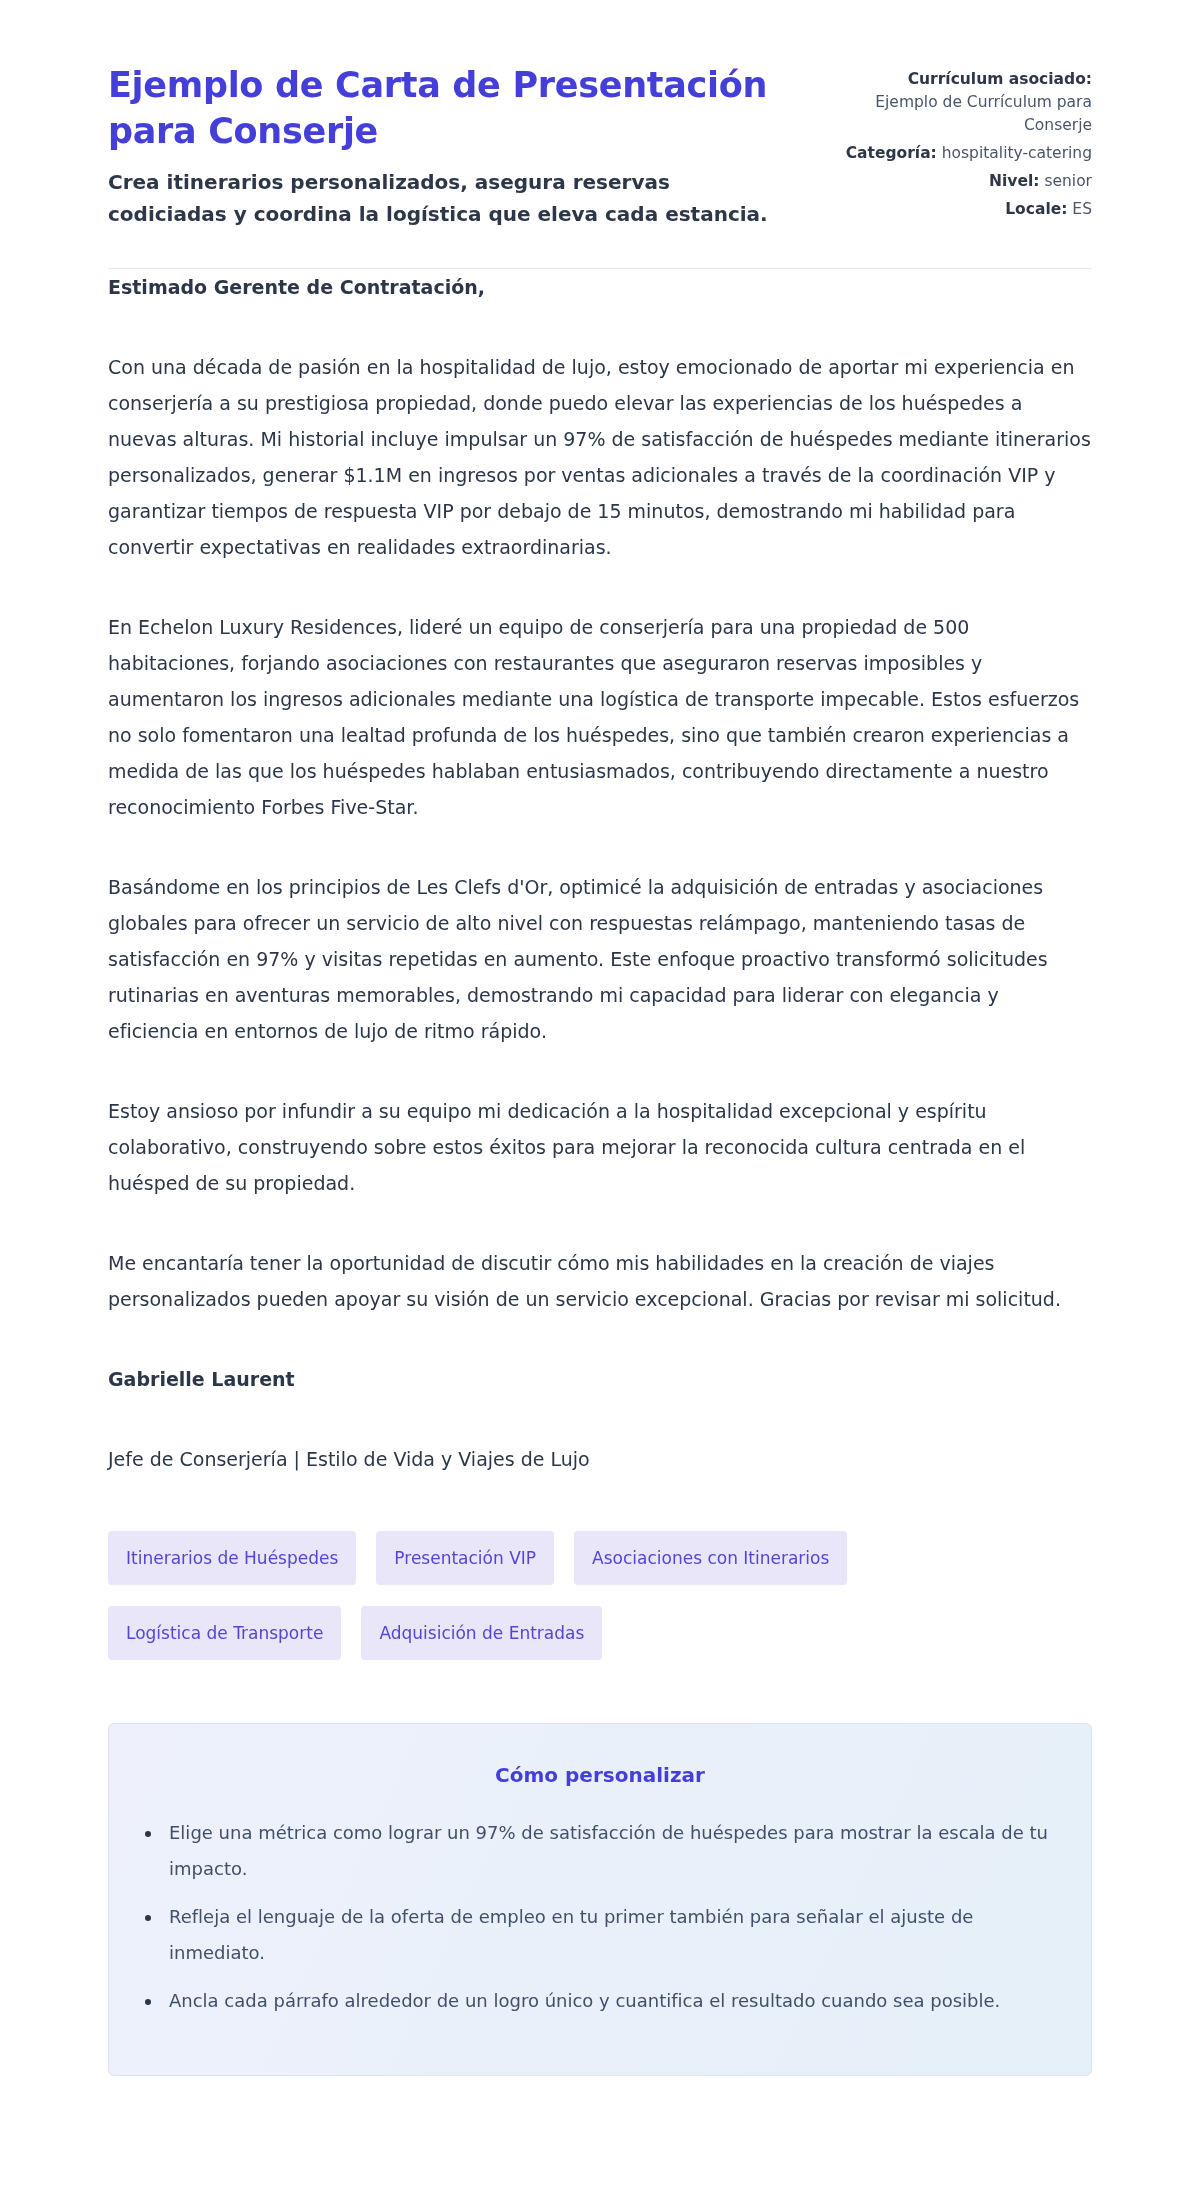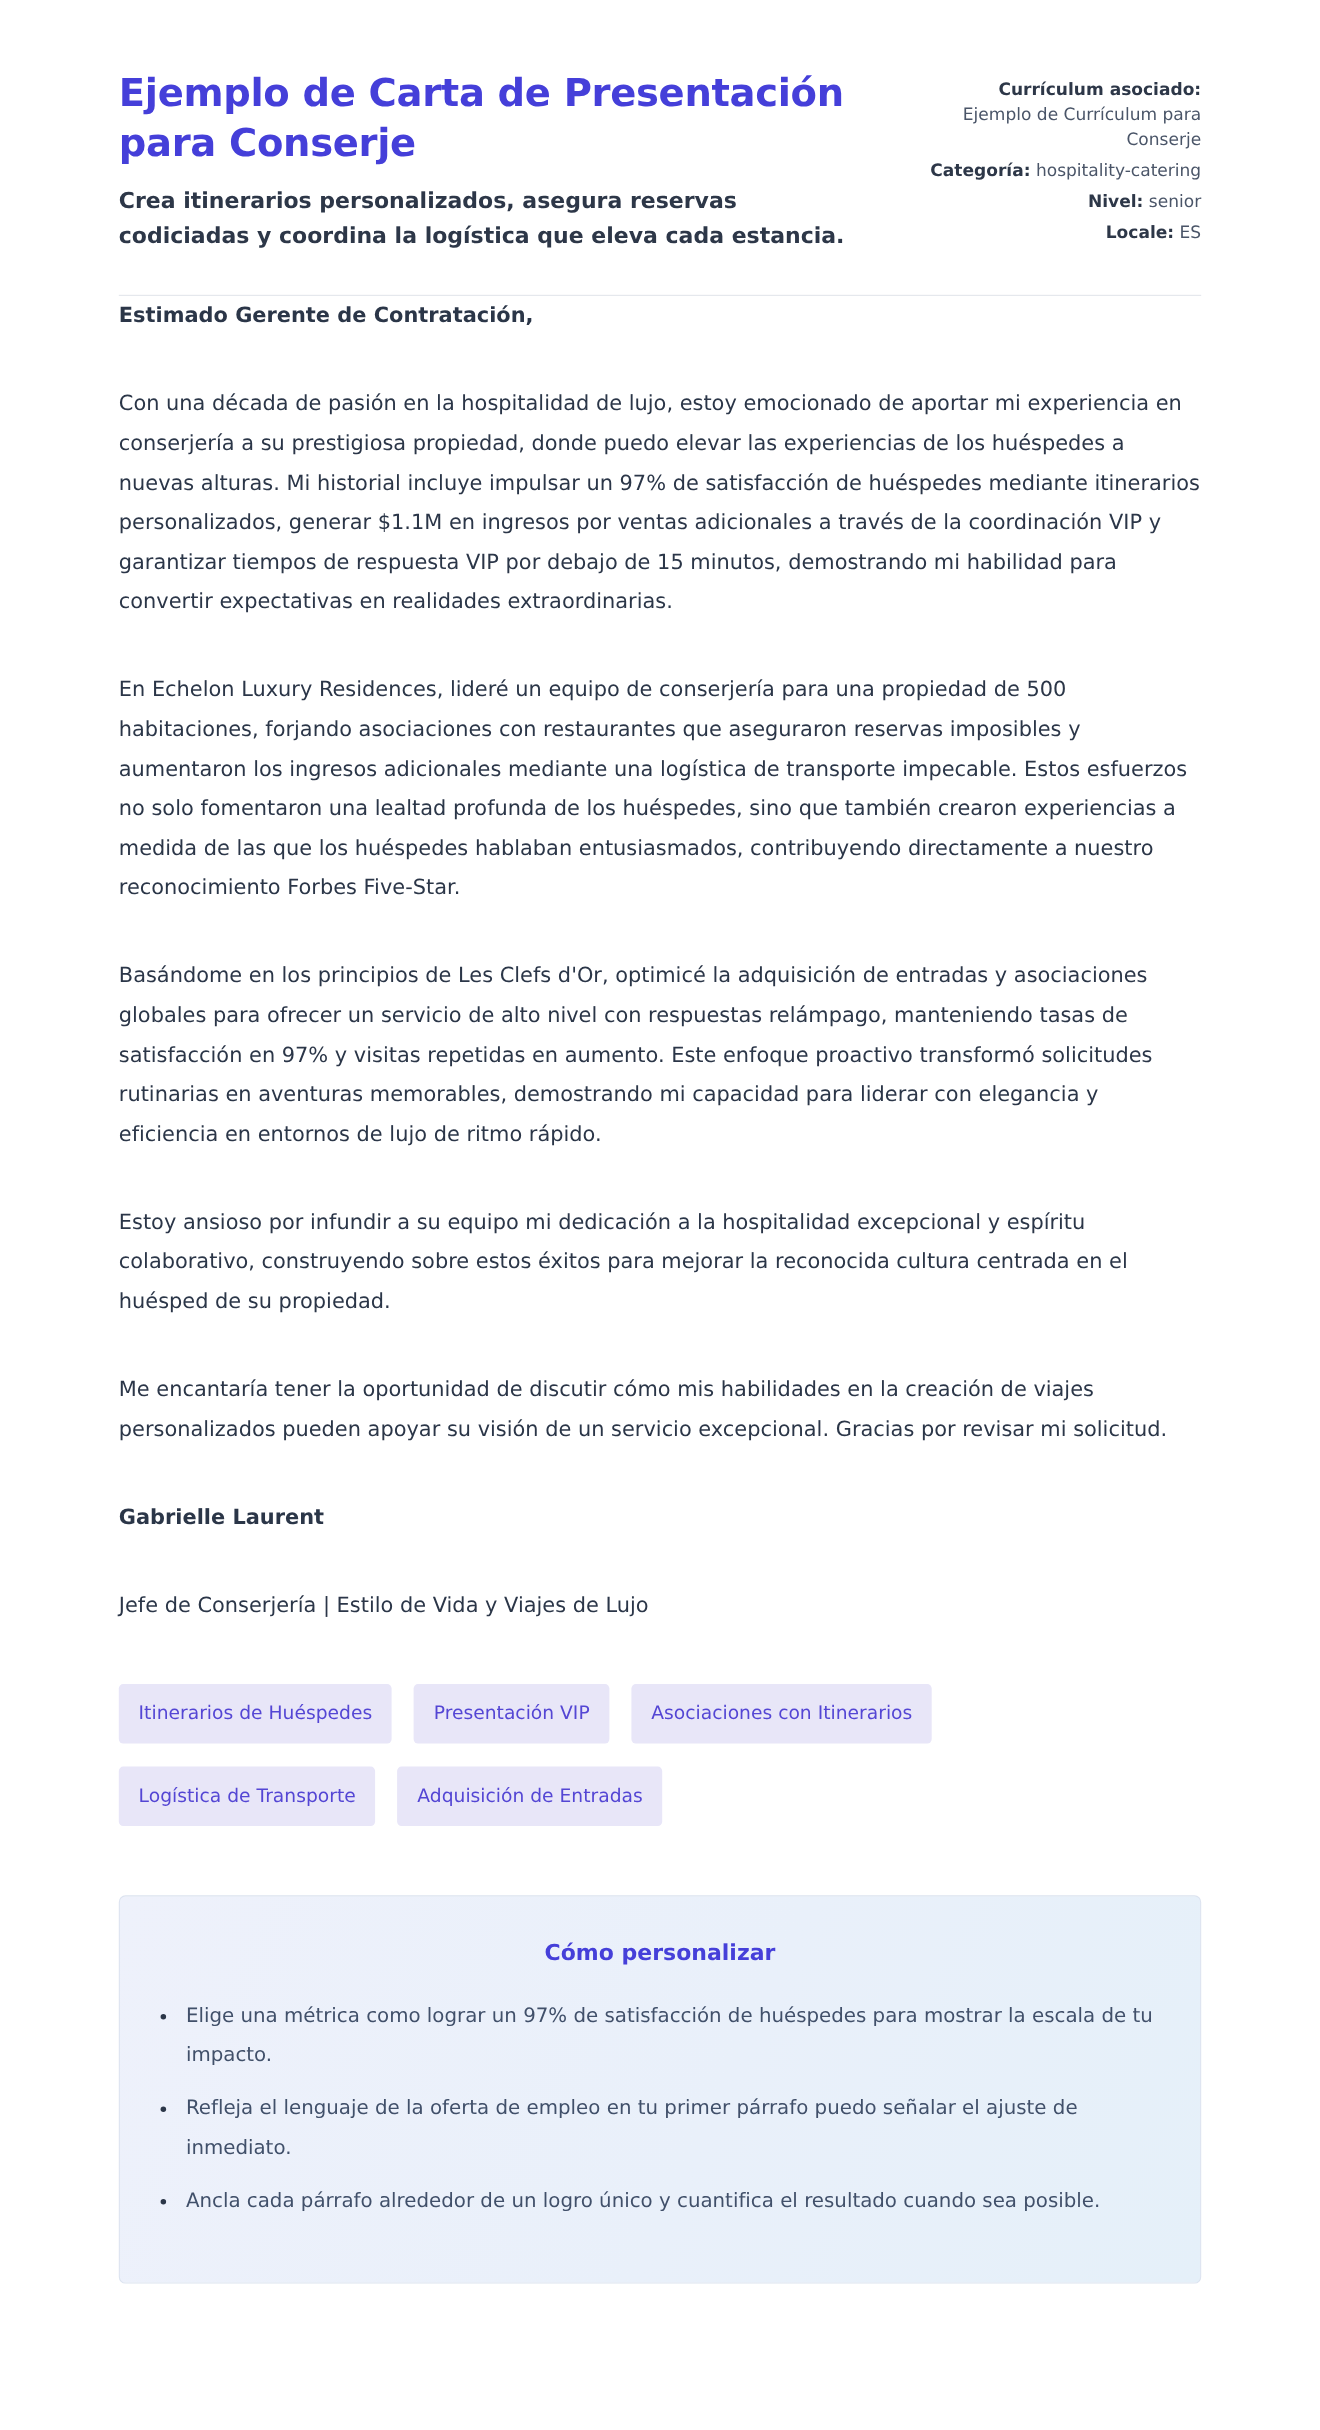--- a/index.html
+++ b/index.html
@@ -20,7 +20,7 @@
   .header {
     display: flex;
     justify-content: space-between;
-    align-items: center;
+    align-items: flex-start;
     gap: 27px;
   }
   .header-left { max-width: 660px; }

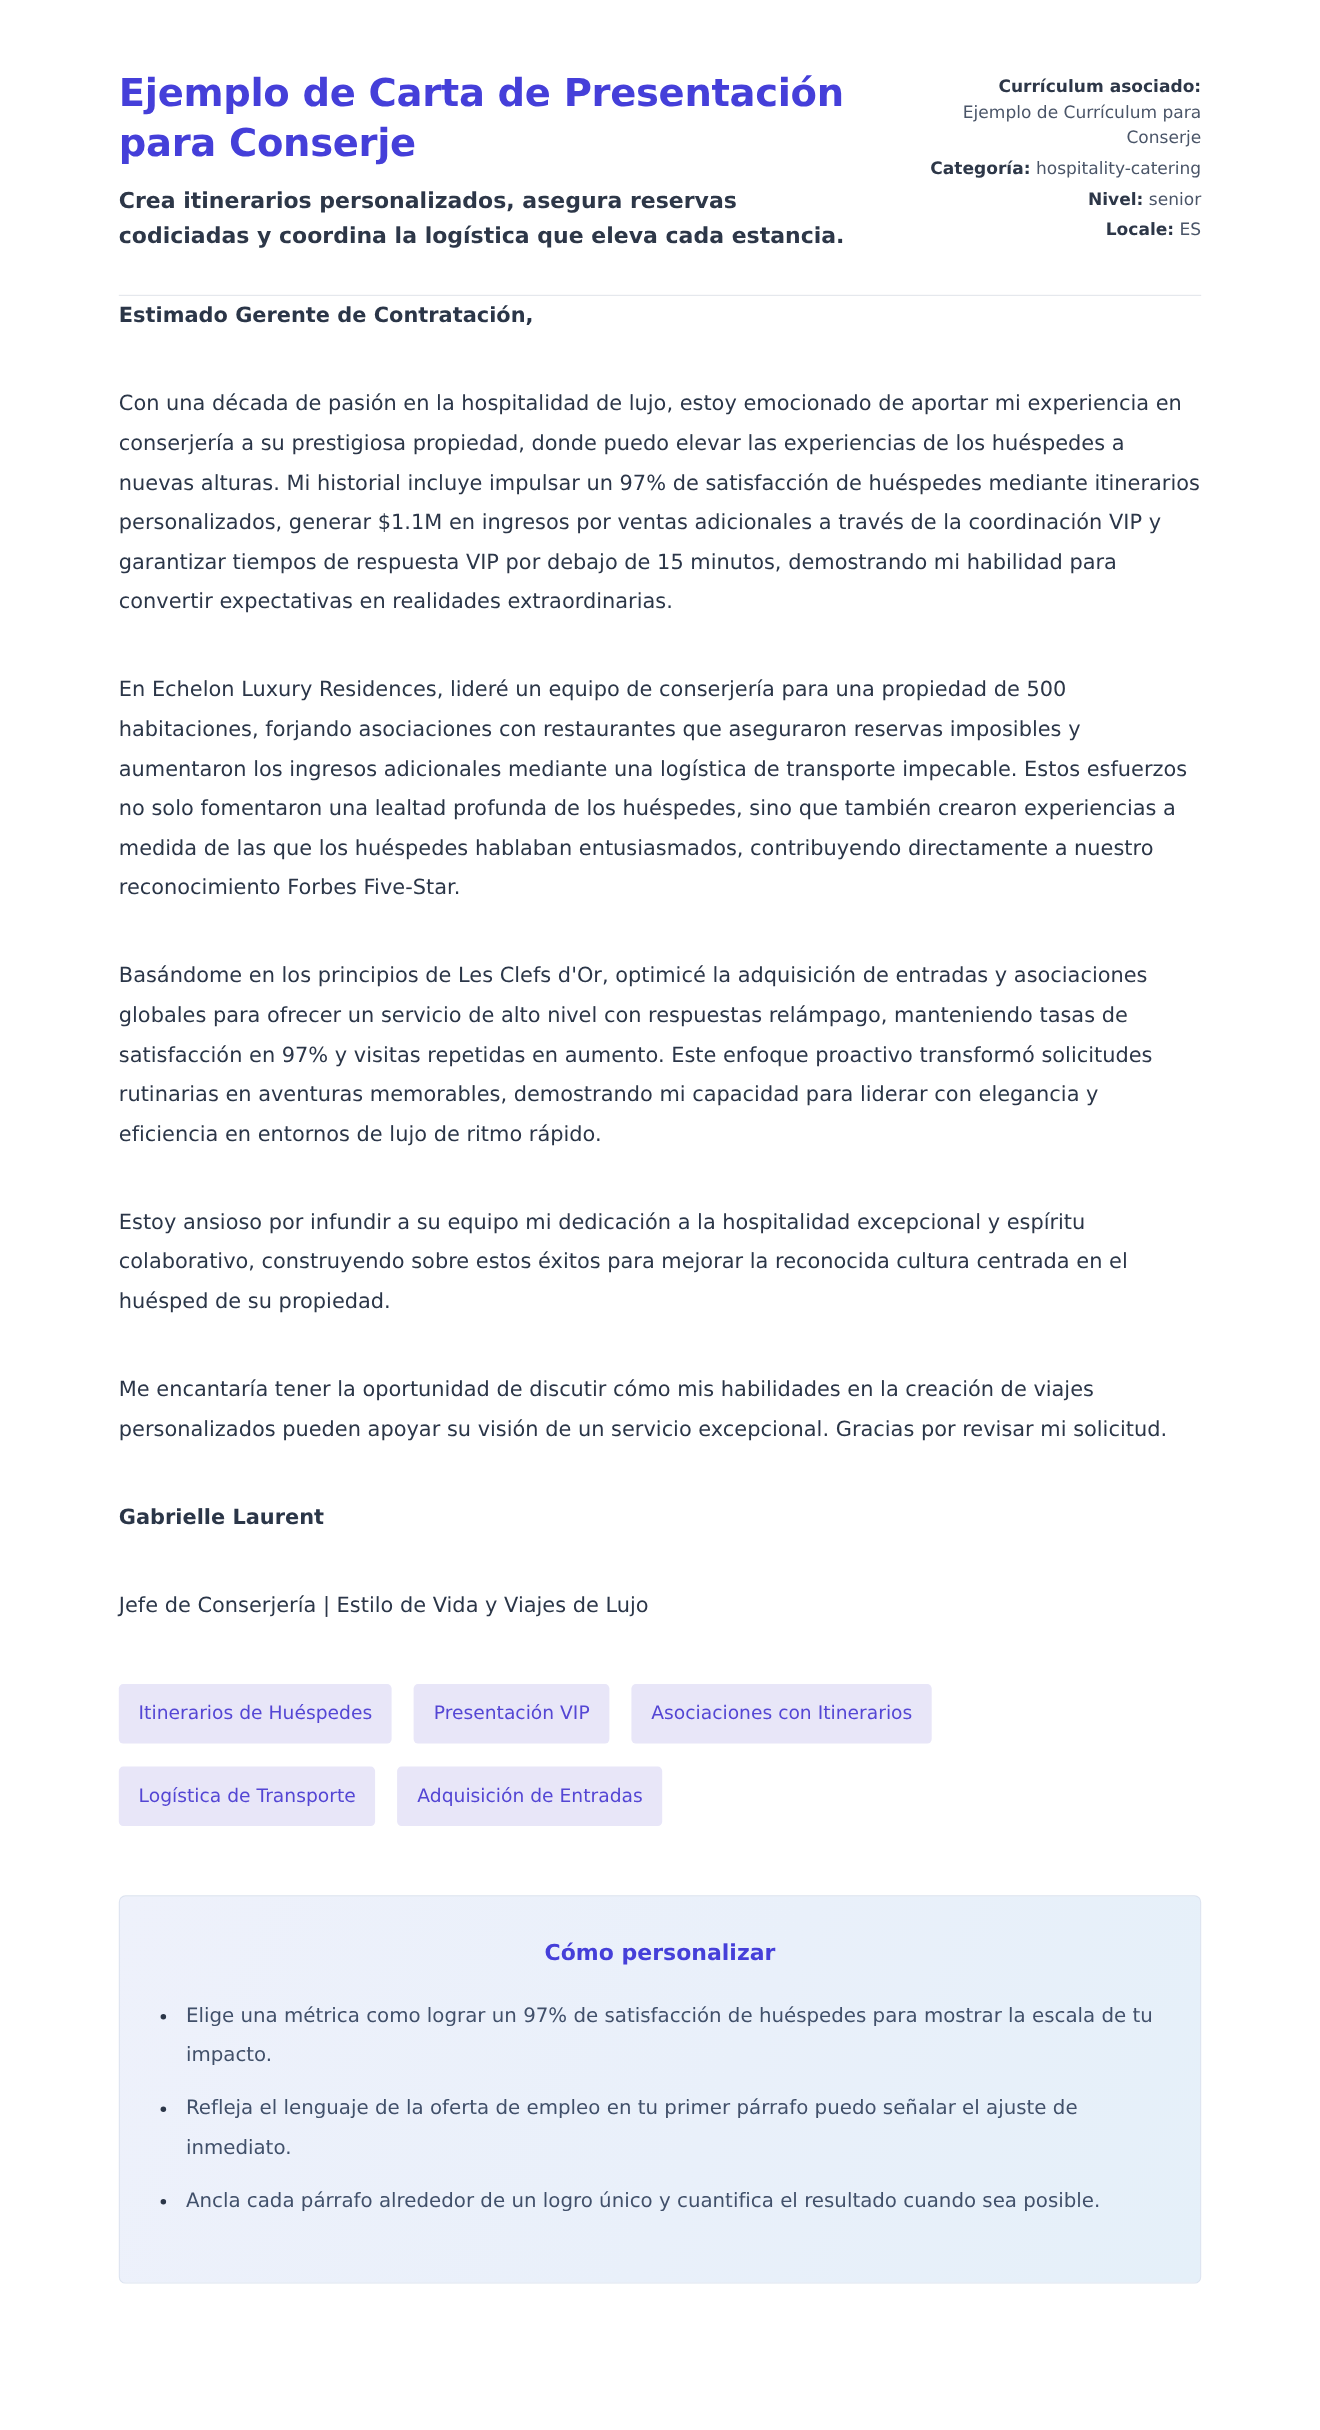--- a/index.html
+++ b/index.html
@@ -193,7 +193,7 @@
     <h2 class="customize-heading">Cómo personalizar</h2>
     <ul>
         <li>Elige una métrica como lograr un 97% de satisfacción de huéspedes para mostrar la escala de tu impacto.</li>
-        <li>Refleja el lenguaje de la oferta de empleo en tu primer párrafo puedo señalar el ajuste de inmediato.</li>
+        <li>Refleja el lenguaje de la oferta de empleo en tu primer también para señalar el ajuste de inmediato.</li>
         <li>Ancla cada párrafo alrededor de un logro único y cuantifica el resultado cuando sea posible.</li>
       </ul>
   </section>

